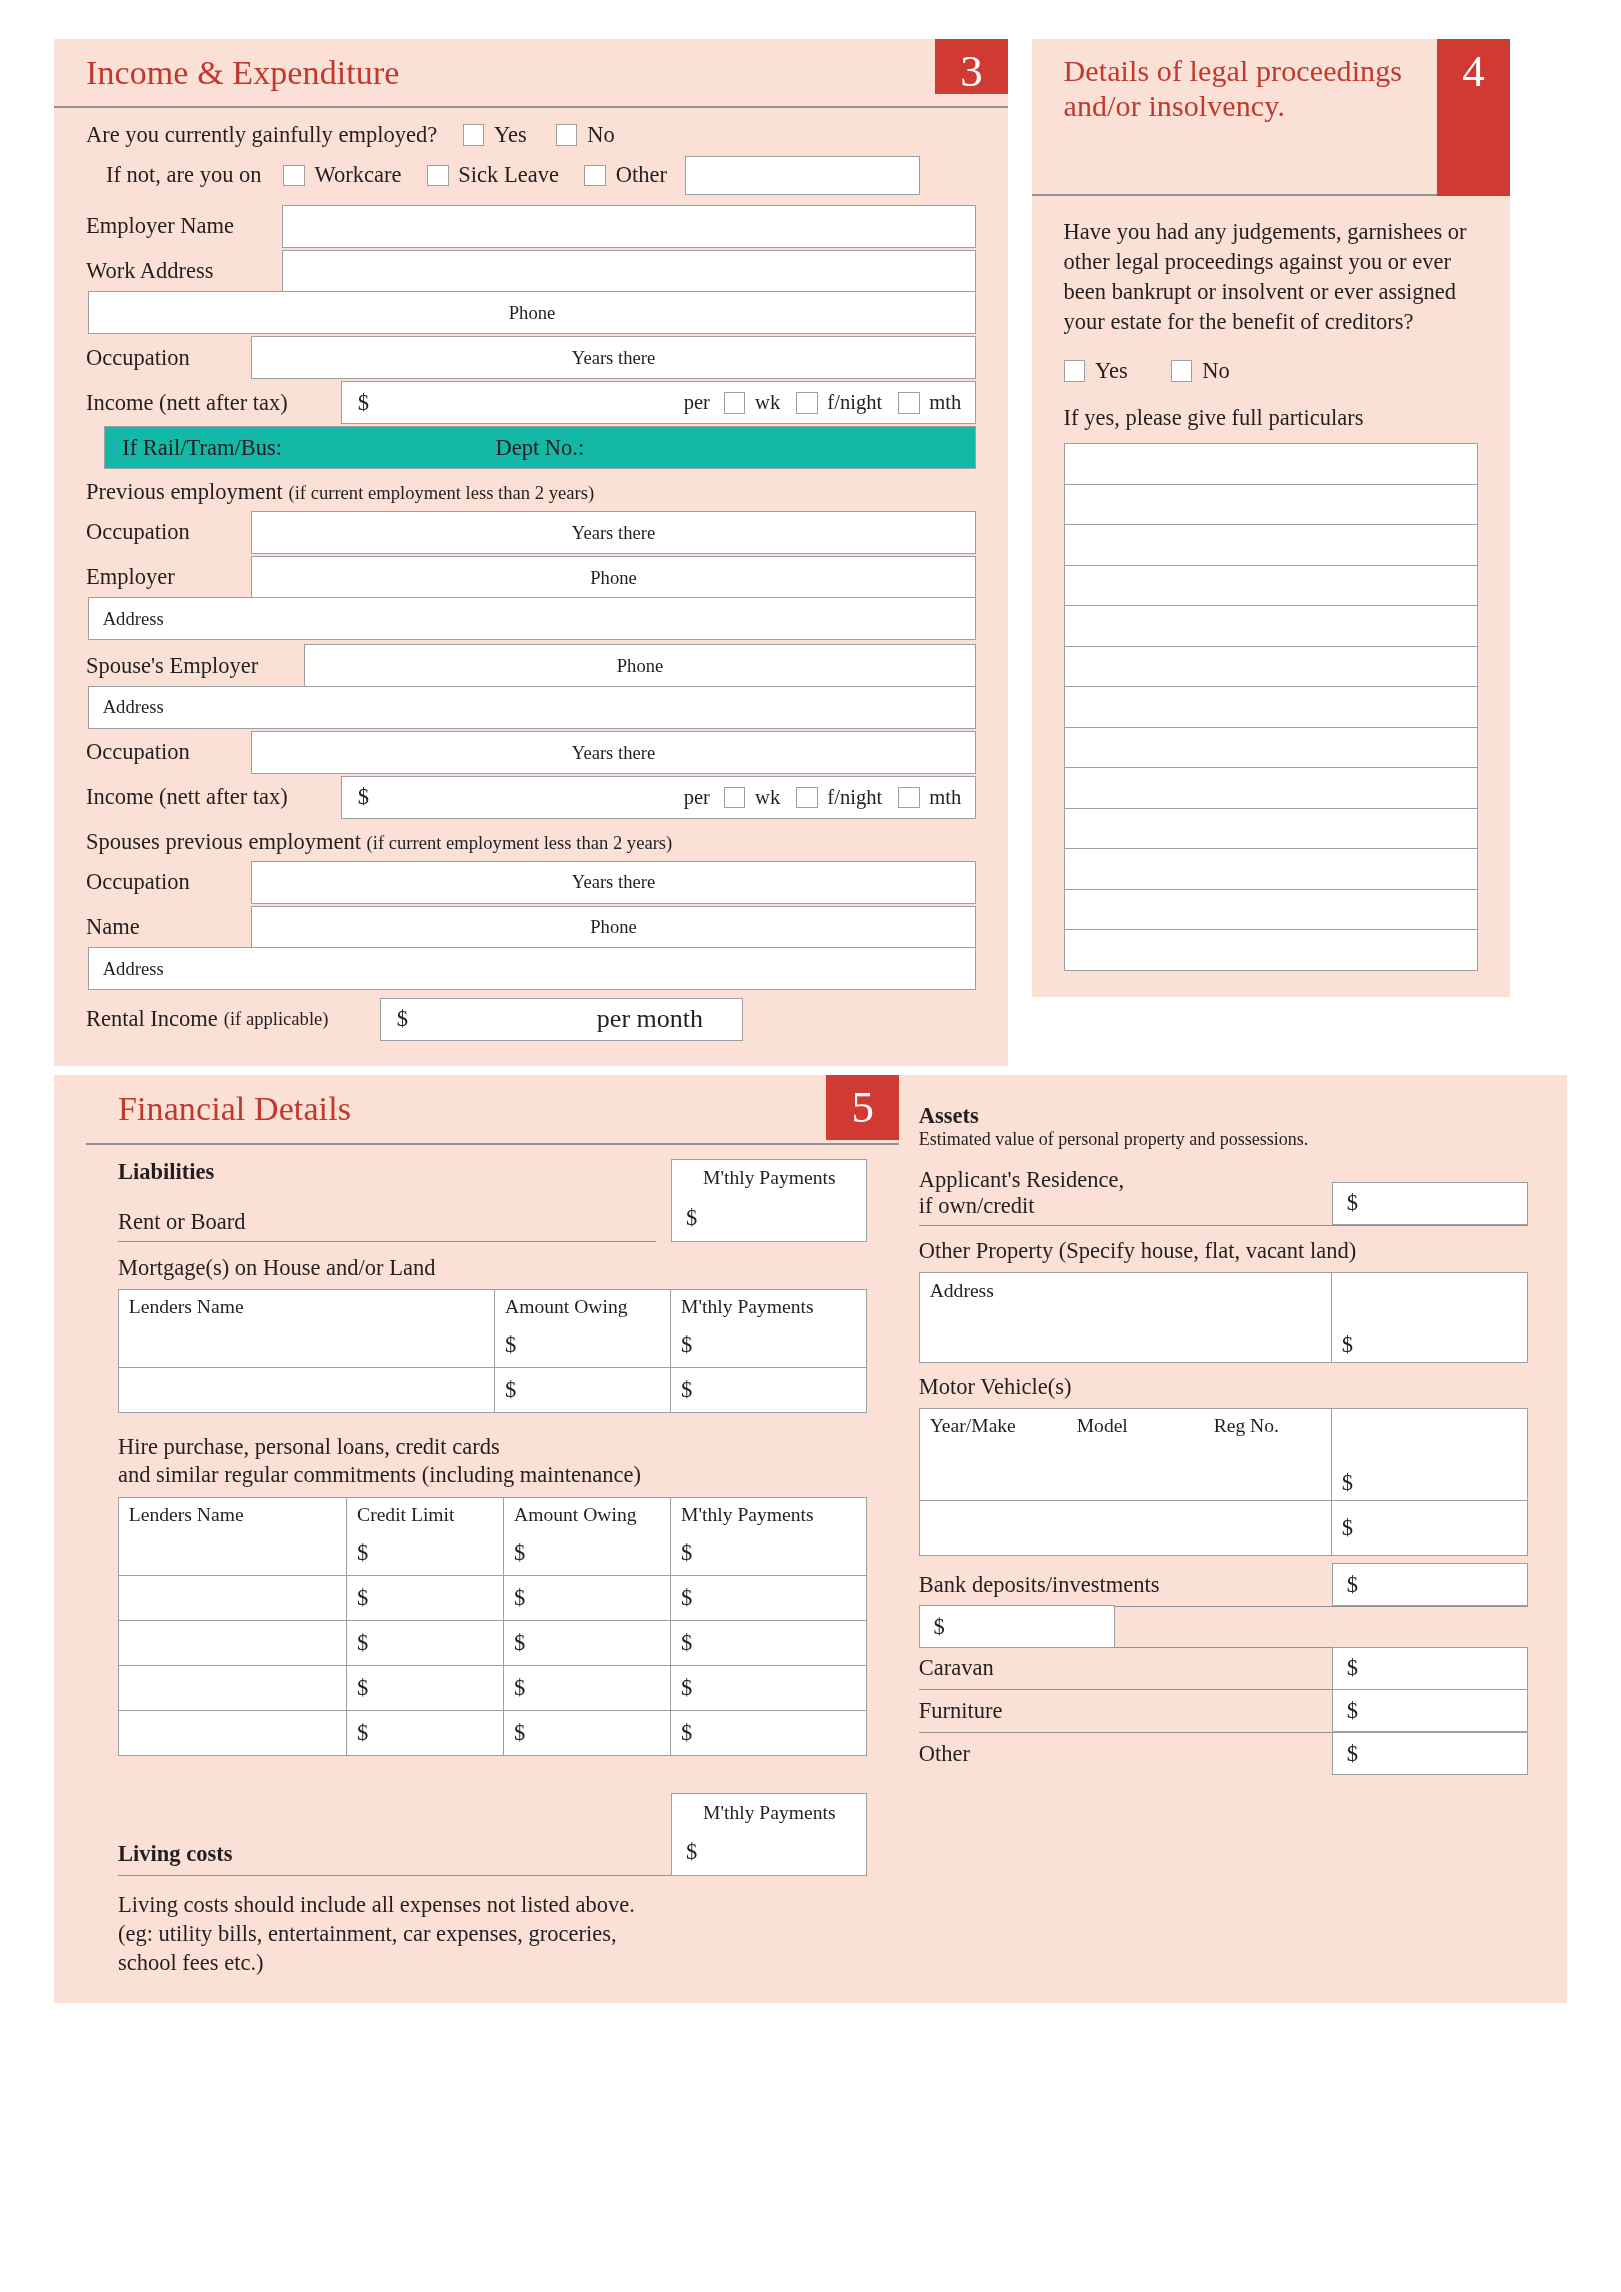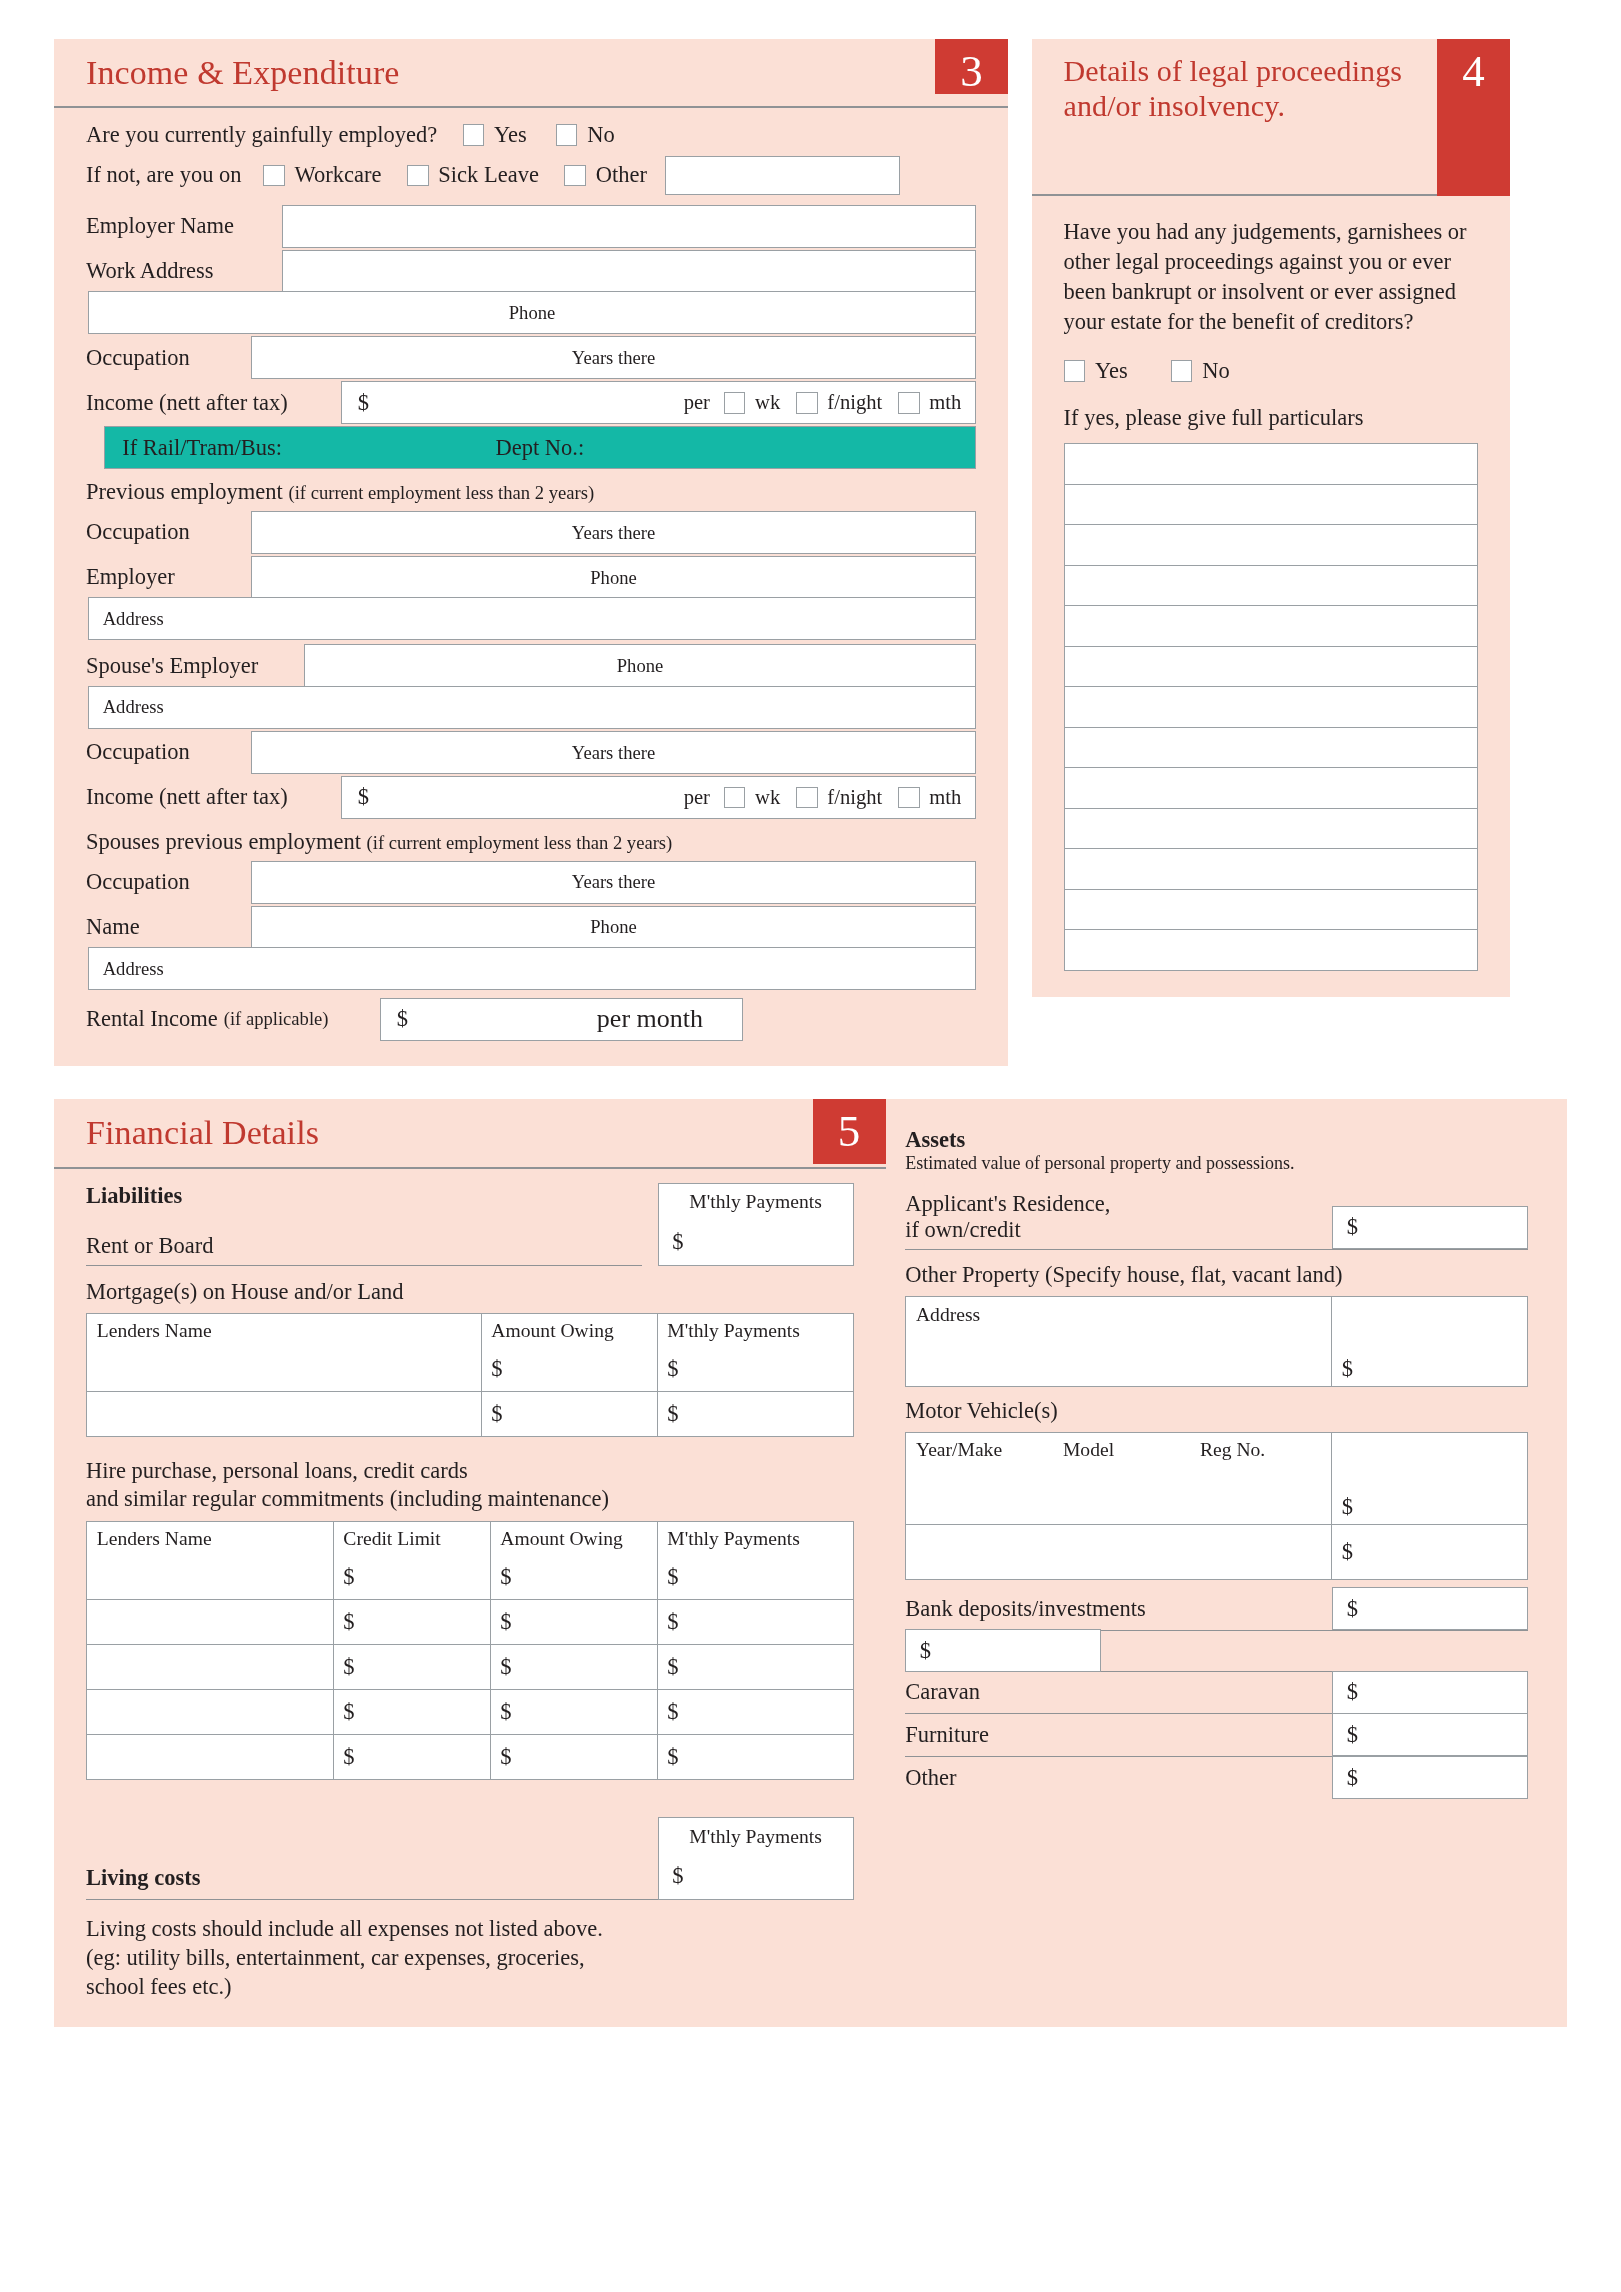--- a/index.html
+++ b/index.html
@@ -152,7 +152,7 @@
         </div>
 
         <div class="row" style="align-items:center;margin-bottom:9.8px;">
-          <span class="lbl" style="margin-right:21.6px;">If not, are you on</span>
+          <span class="lbl" style="margin-right:21.6px;margin-left:20px;">If not, are you on</span>
           <span class="cb-group" style="margin-right:25.5px;">
             <span class="cb"></span>
             <span class="t">Workcare</span>

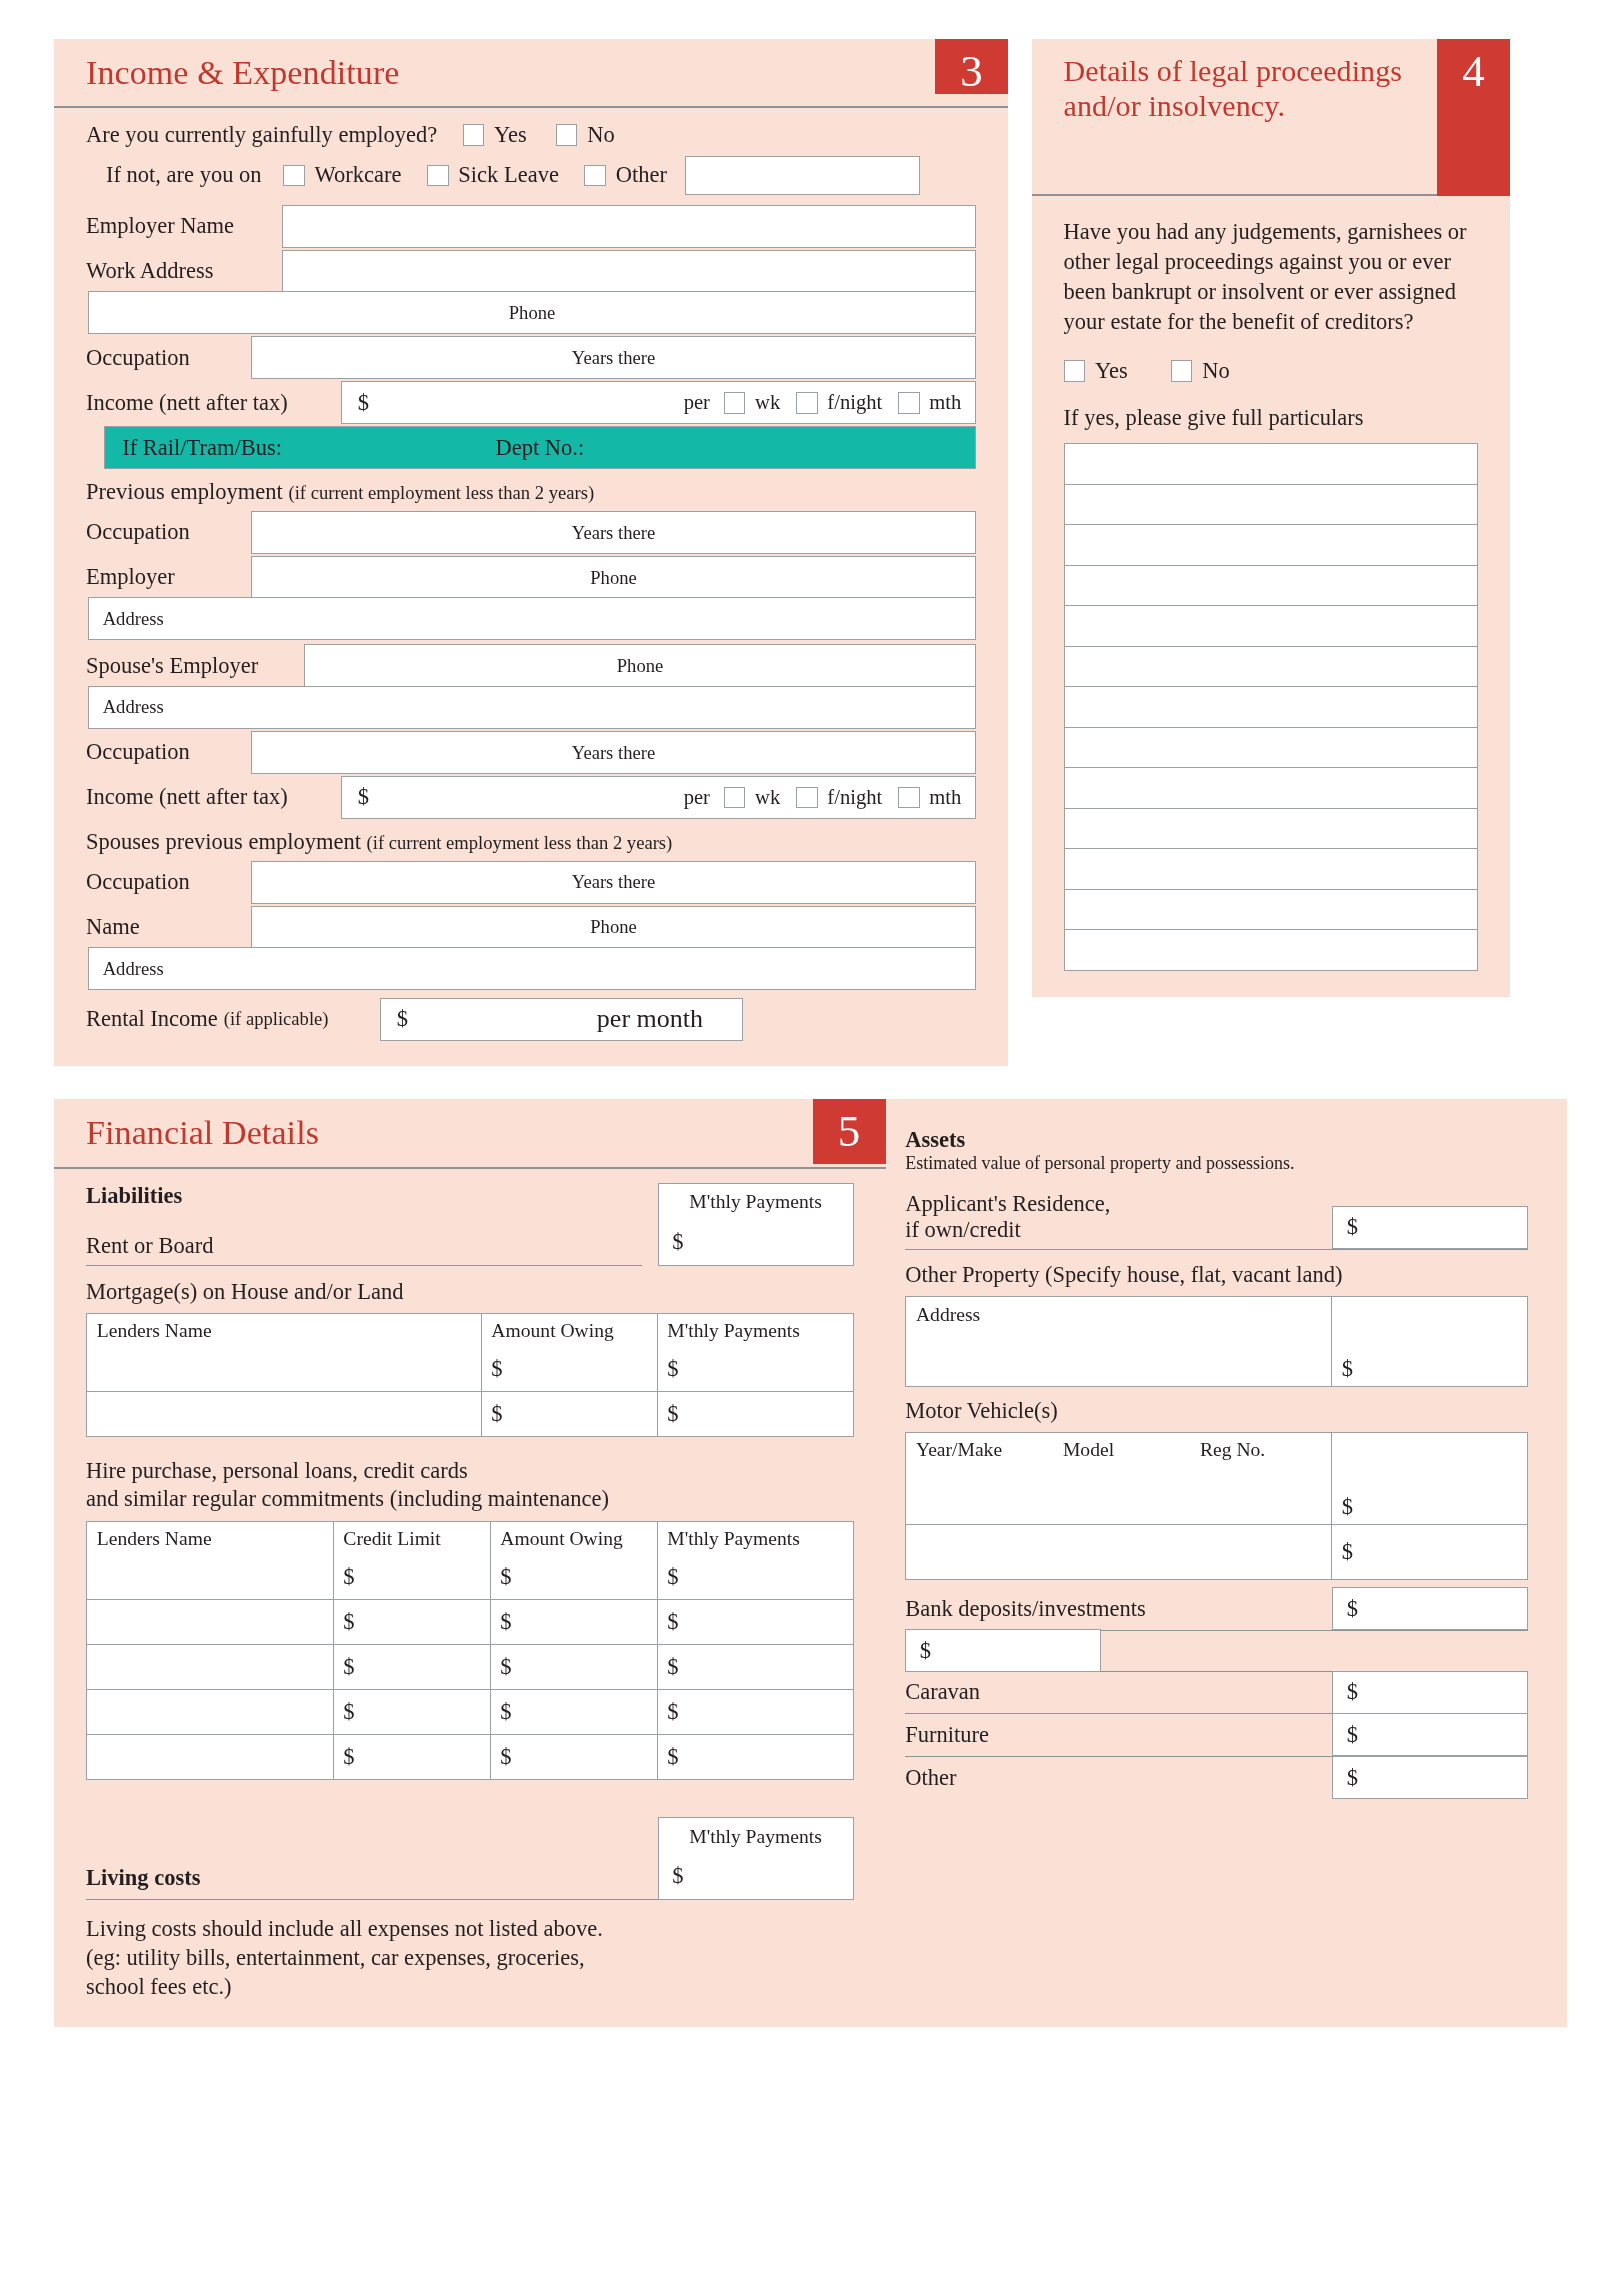--- a/index.html
+++ b/index.html
@@ -361,7 +361,7 @@
 
   </div>
 
-  <div class="bottom-wrap" style="margin-top:33px;">
+  <div class="bottom-wrap" style="margin-top:9px;padding-left:32px;">
 
     <div id="panel5">
       <div class="panel-head">

